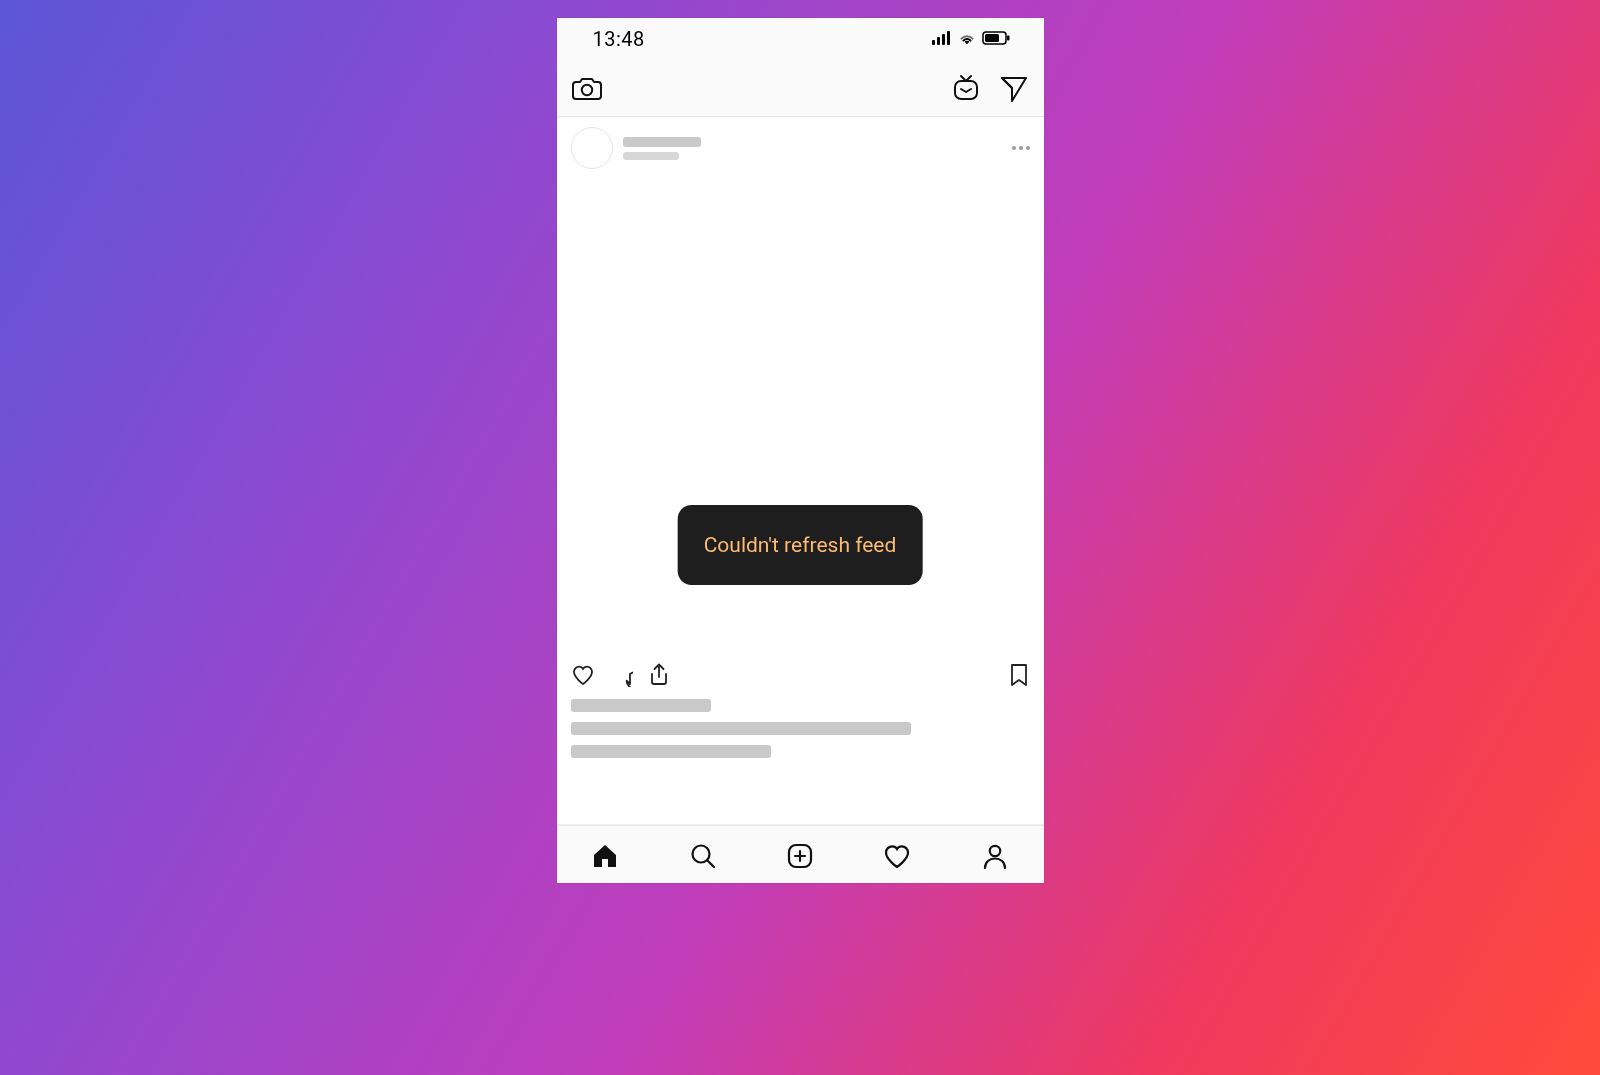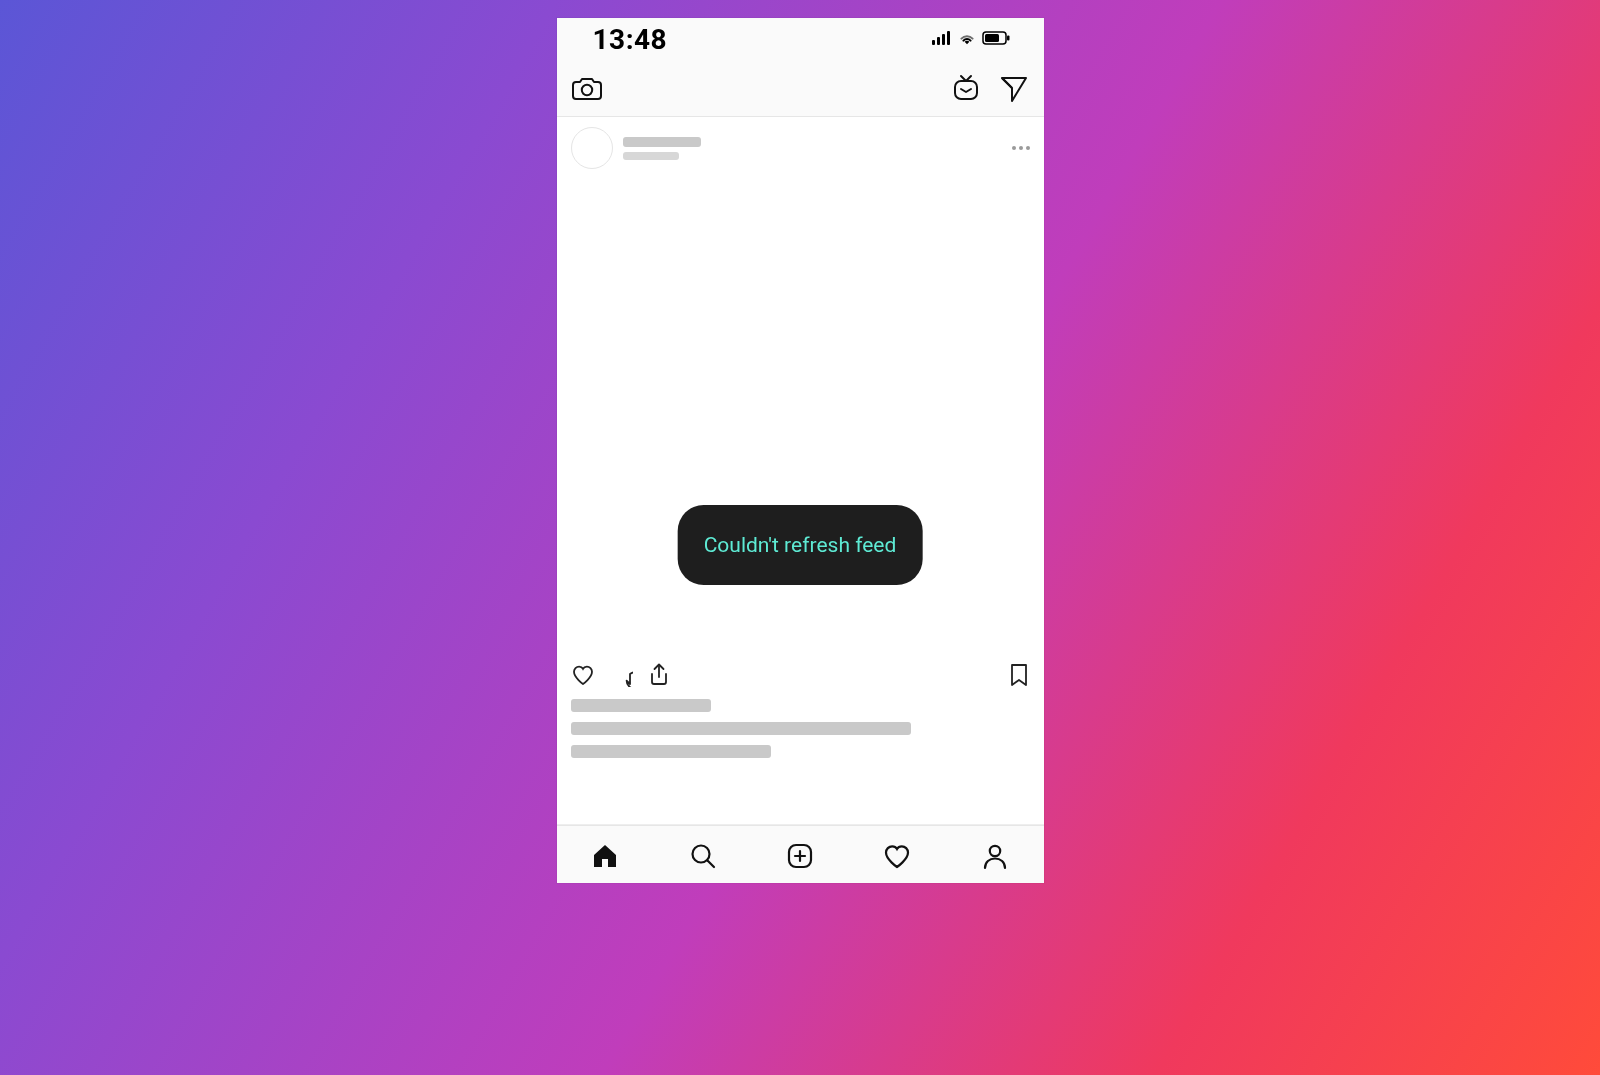--- a/index.html
+++ b/index.html
@@ -40,8 +40,8 @@
     color: #000;
   }
   .statusbar .time {
-    font-size: 28px;
-    font-weight: 700;
+    font-size: 20px;
+    font-weight: 400;
     letter-spacing: 0.5px;
   }
   .statusbar .right {

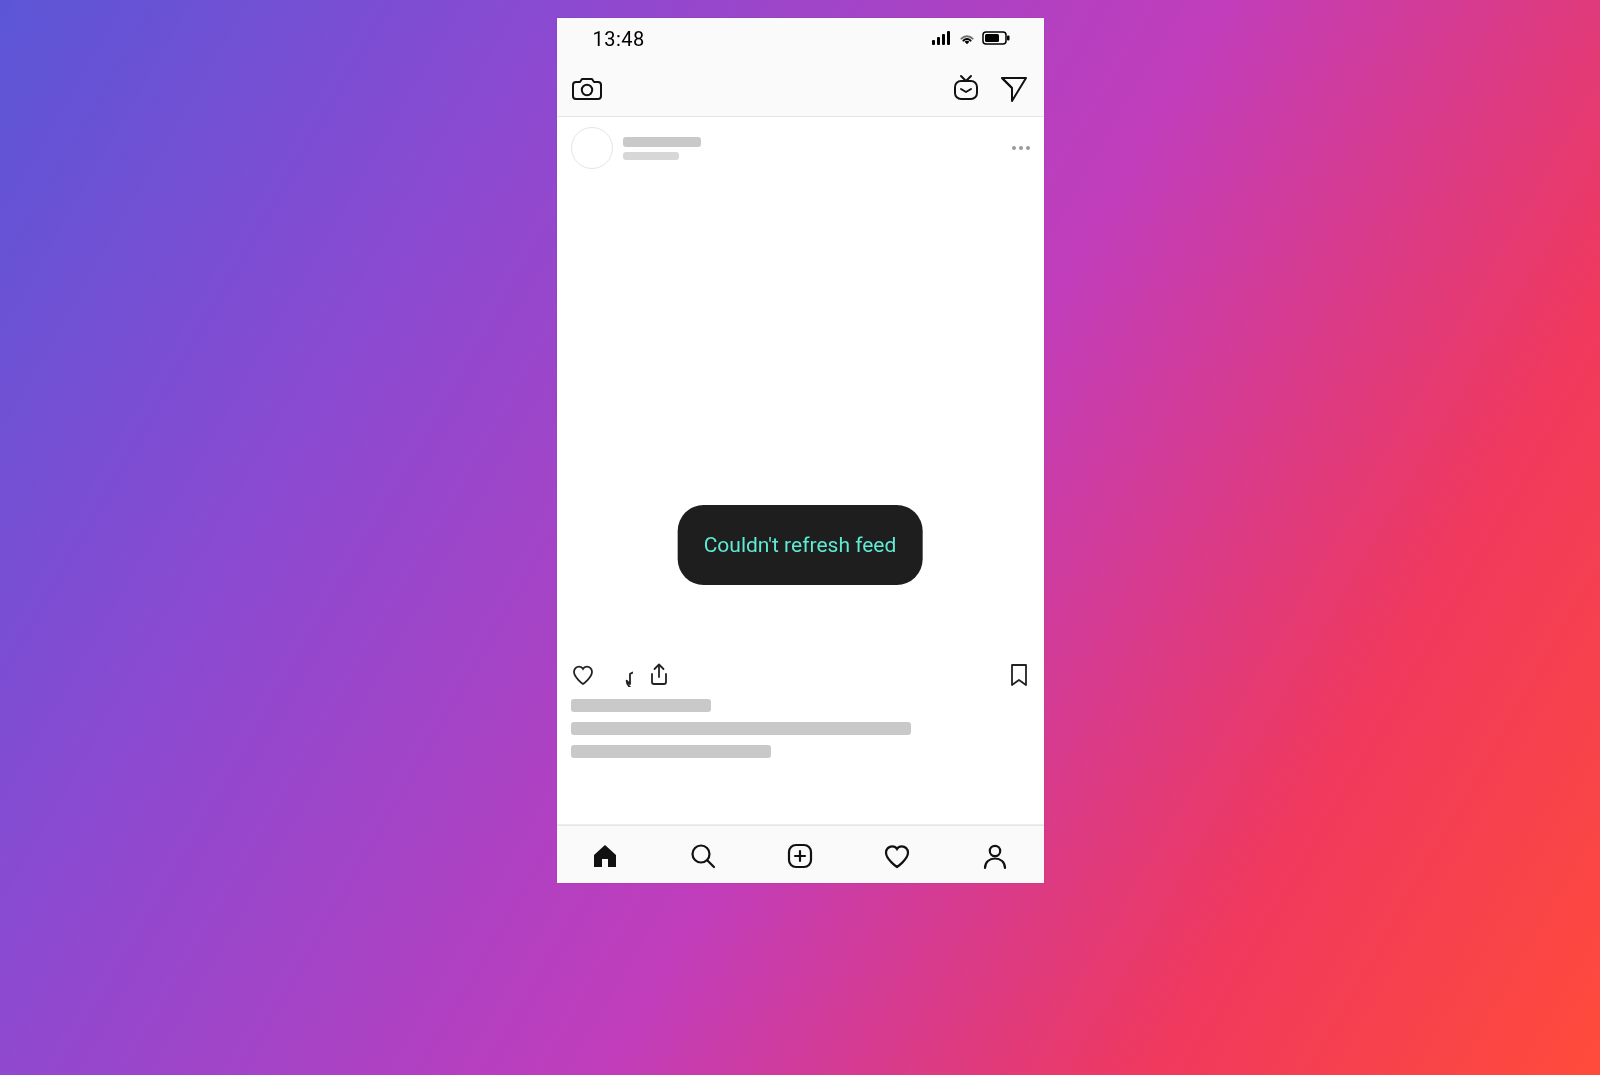--- a/index.html
+++ b/index.html
@@ -147,10 +147,10 @@
     top: 388px;
     transform: translateX(-50%);
     background: #1e1e1e;
-    color: #5eead4;
+    color: #fdba74;
     font-size: 21px;
     padding: 28px 26px;
-    border-radius: 26px;
+    border-radius: 14px;
     white-space: nowrap;
   }
 

